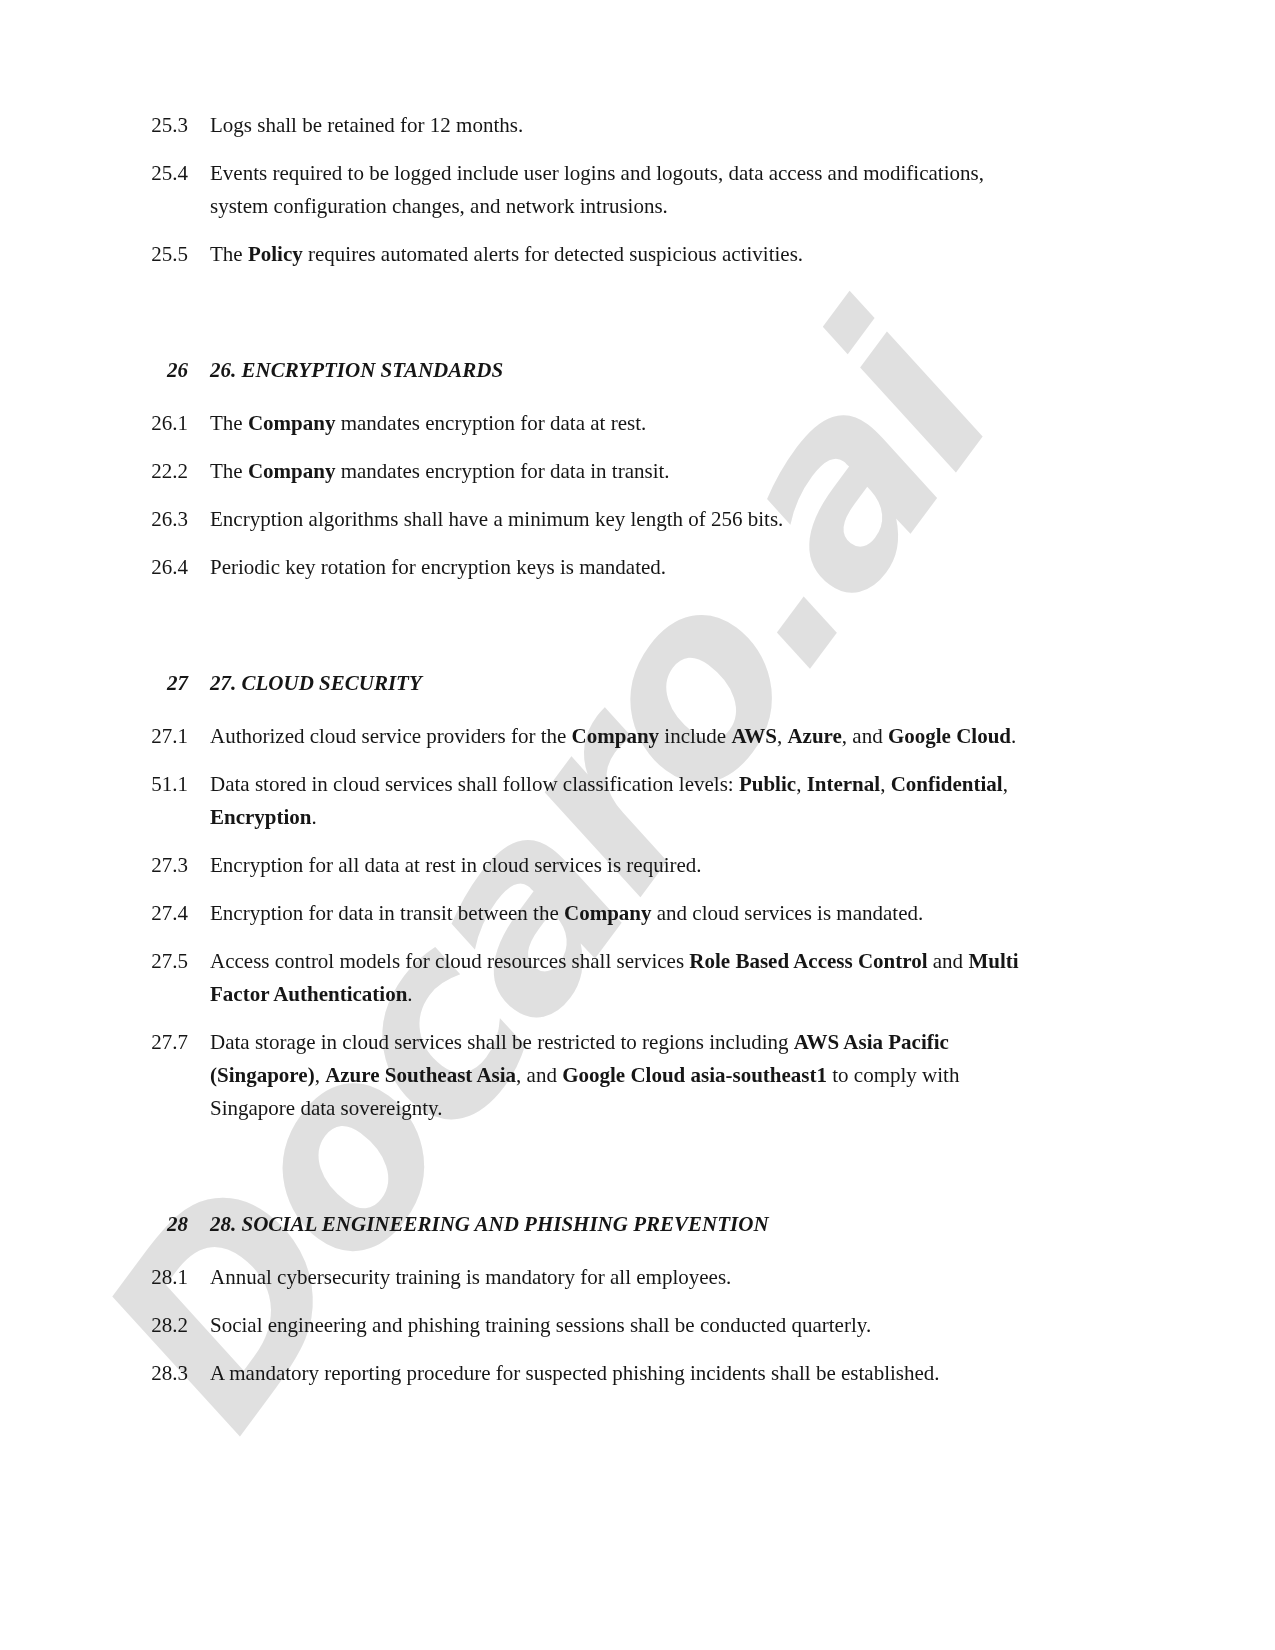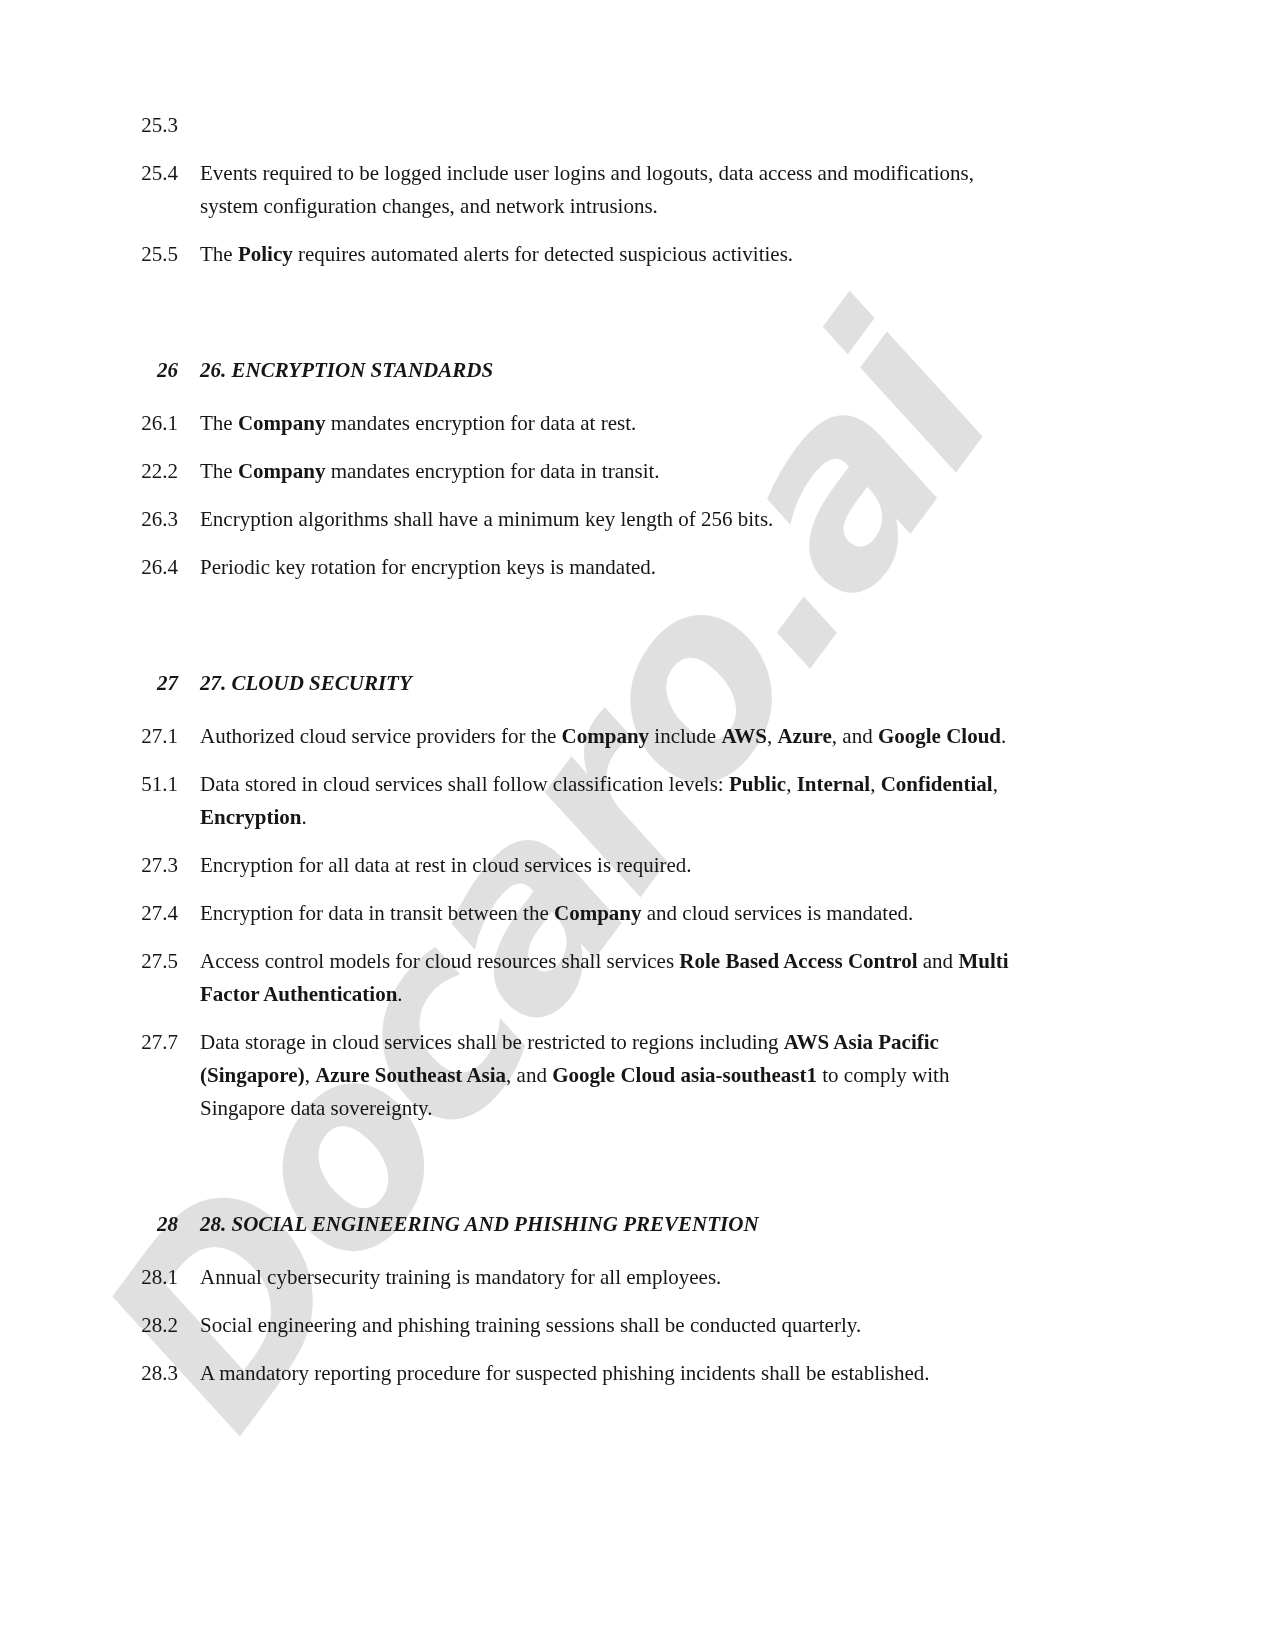--- a/index.html
+++ b/index.html
@@ -32,7 +32,7 @@
   }
   .content {
     position: absolute;
-    left: 118px;
+    left: 128px;
     top: 0;
     width: 1060px;
     padding-top: 109px;

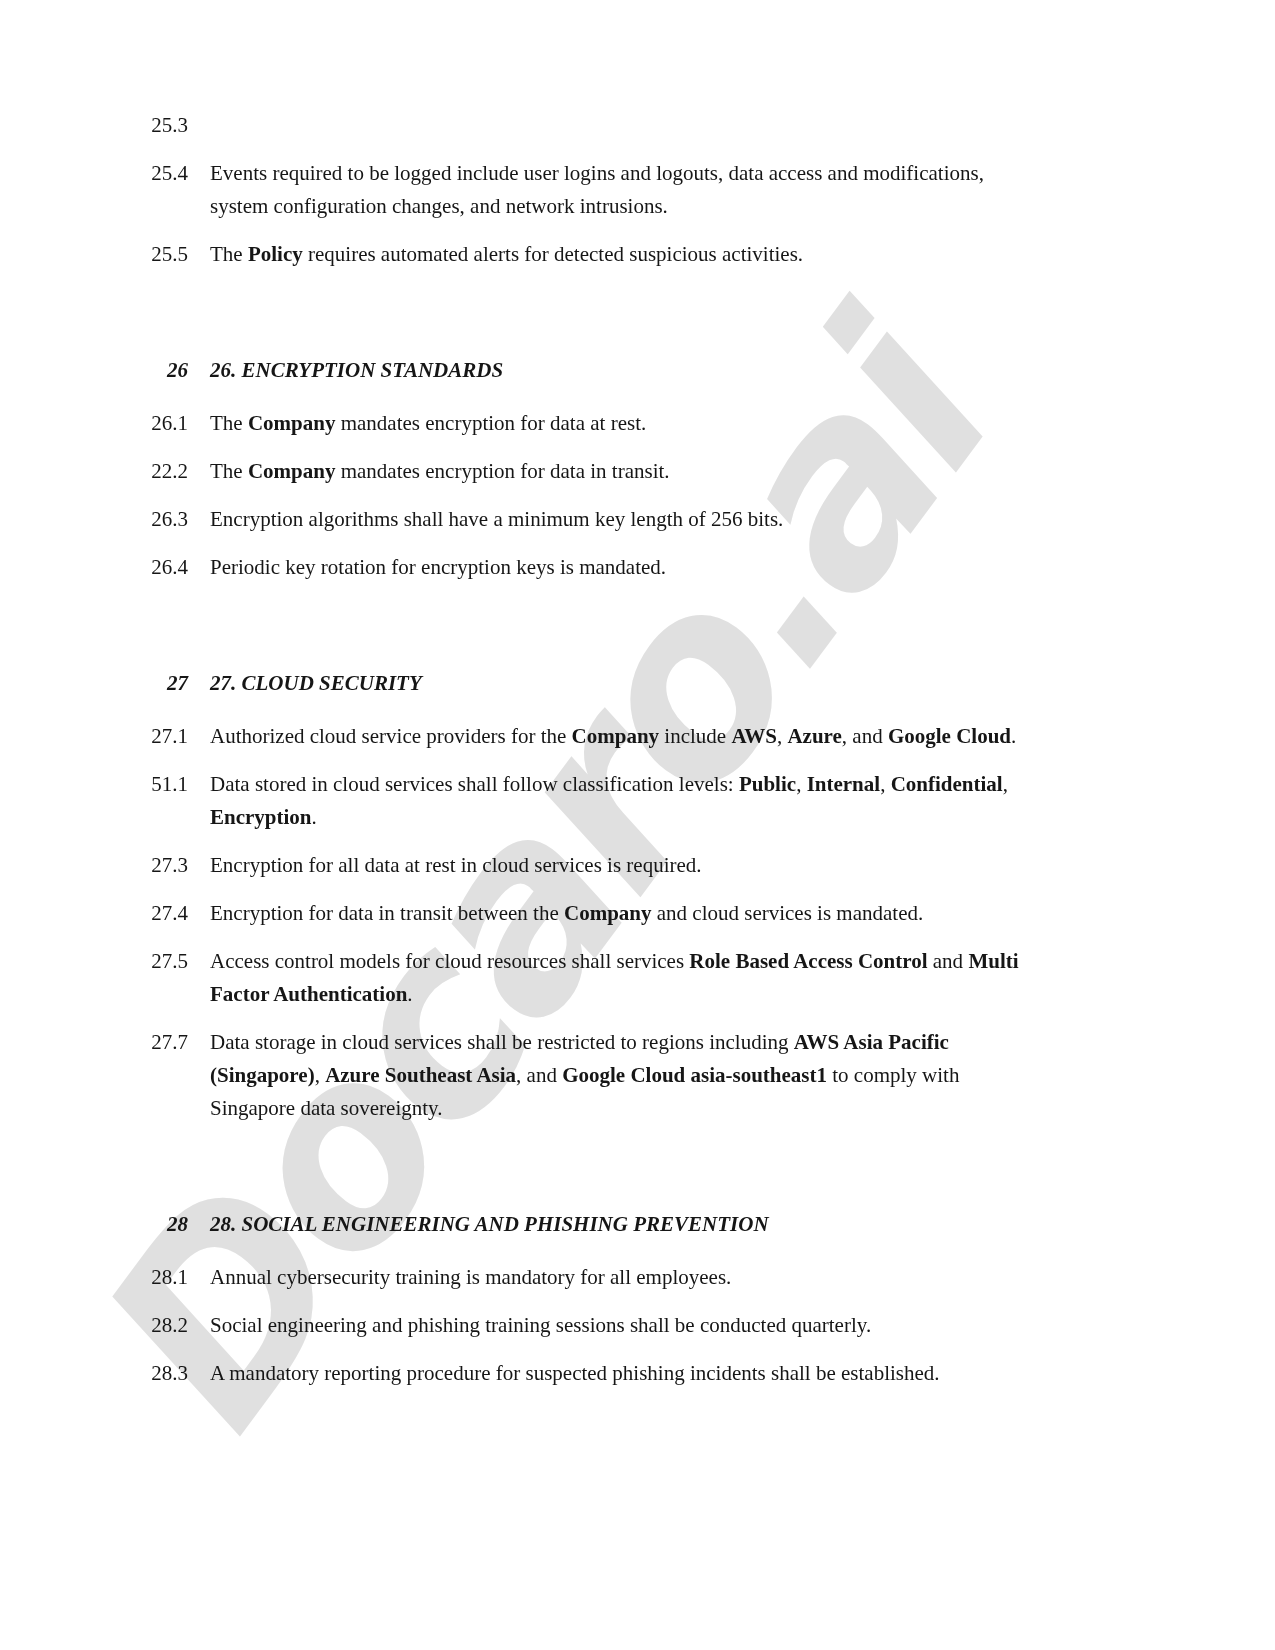--- a/index.html
+++ b/index.html
@@ -79,6 +79,9 @@
   <div class="content">
       <div class="row">
         <div class="num">25.3</div>
+        <div class="txt">
+          <div class="line"><span>Logs shall be retained for 12 months.</span></div>
+        </div>
       </div>
       <div class="row">
         <div class="num">25.4</div>

